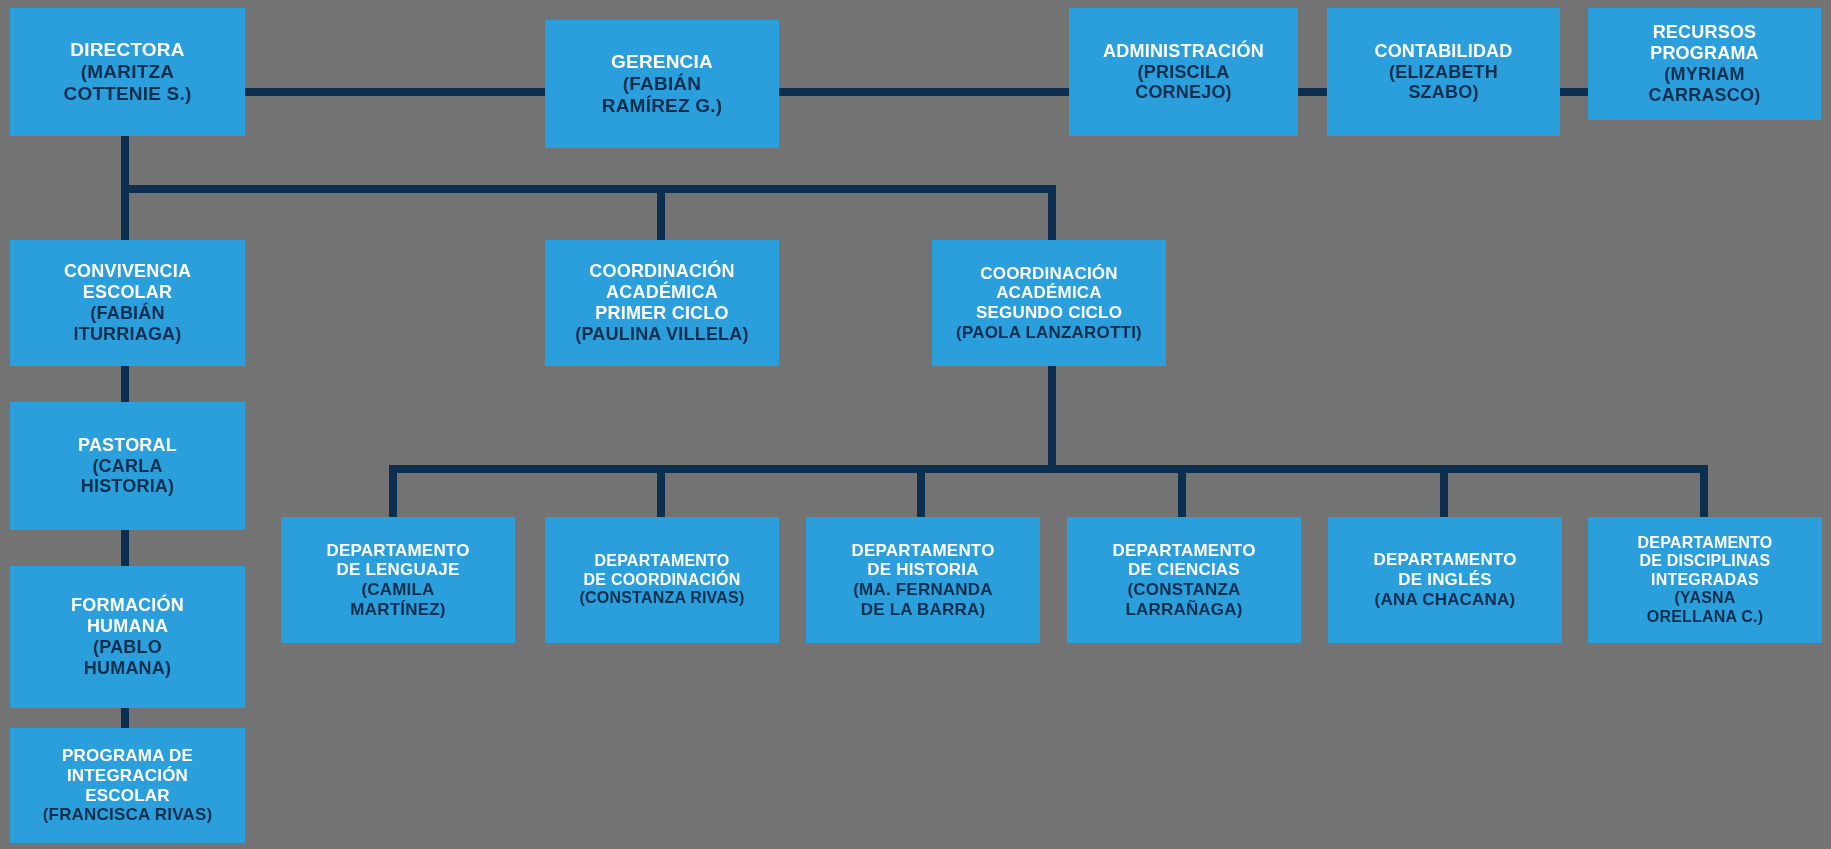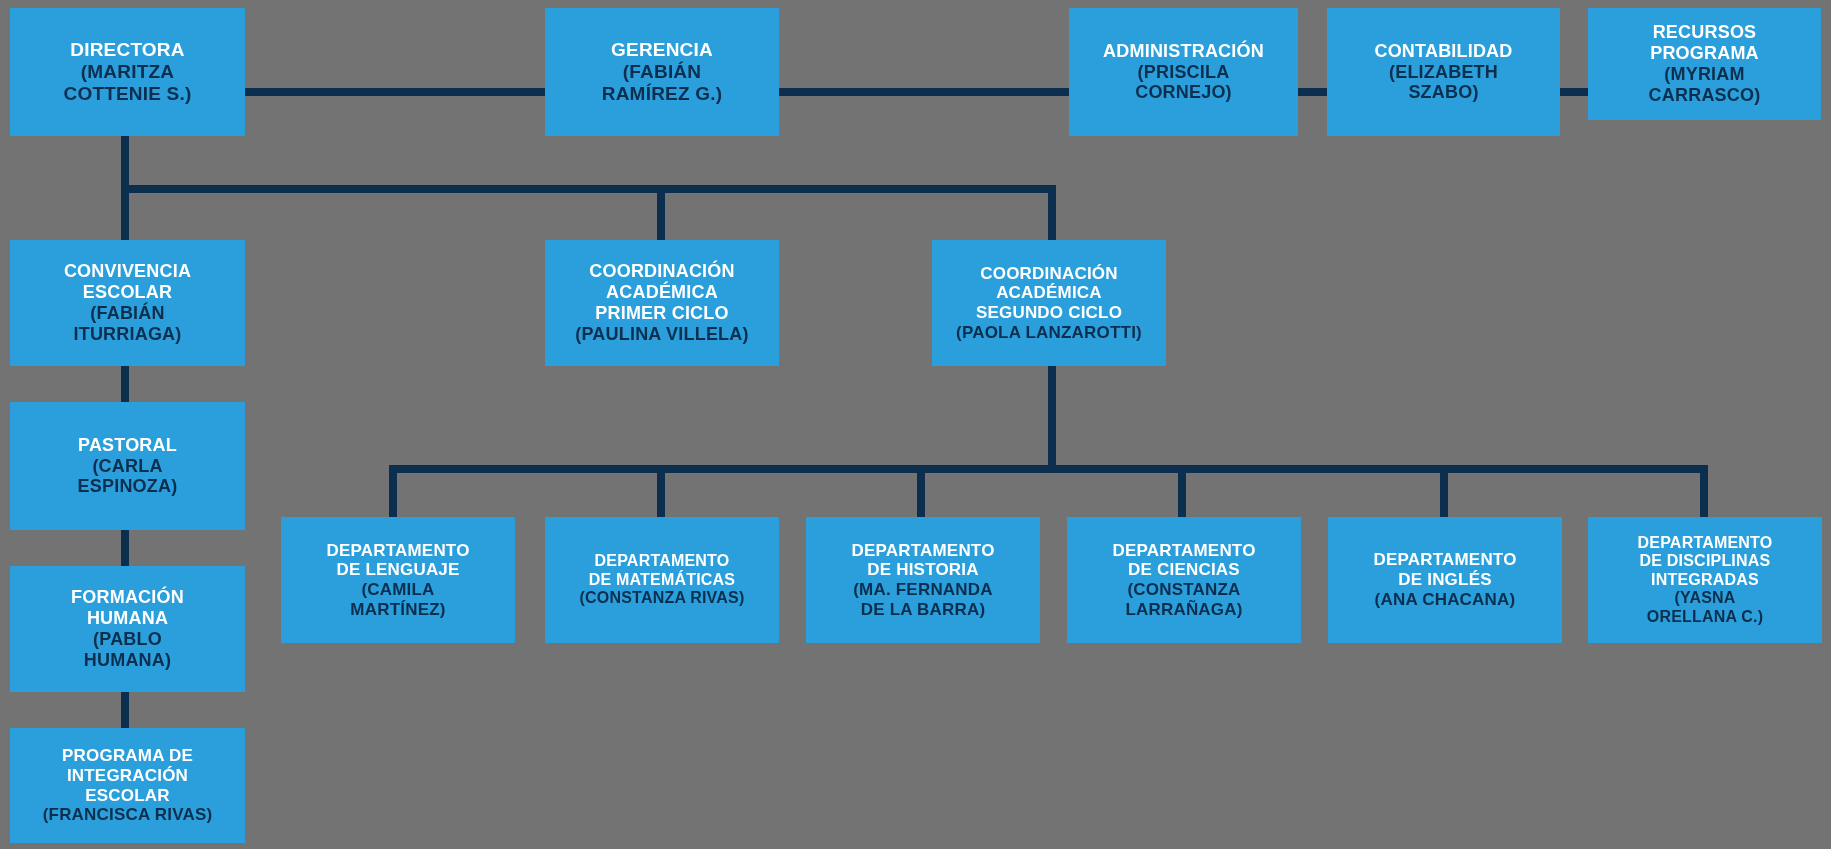--- a/index.html
+++ b/index.html
@@ -99,7 +99,7 @@
       </div>
   </div>
 
-  <div class="node sz-16" style="left: 545px; top: 8px; width: 234px; height: 128px; background: rgb(42, 159, 219);">
+  <div class="node sz-16" style="left: 545px; top: 20px; width: 234px; height: 128px; background: rgb(42, 159, 219);">
     <div class="title" style="color: rgb(255, 255, 255);">
         <div>GERENCIA</div>
       </div>

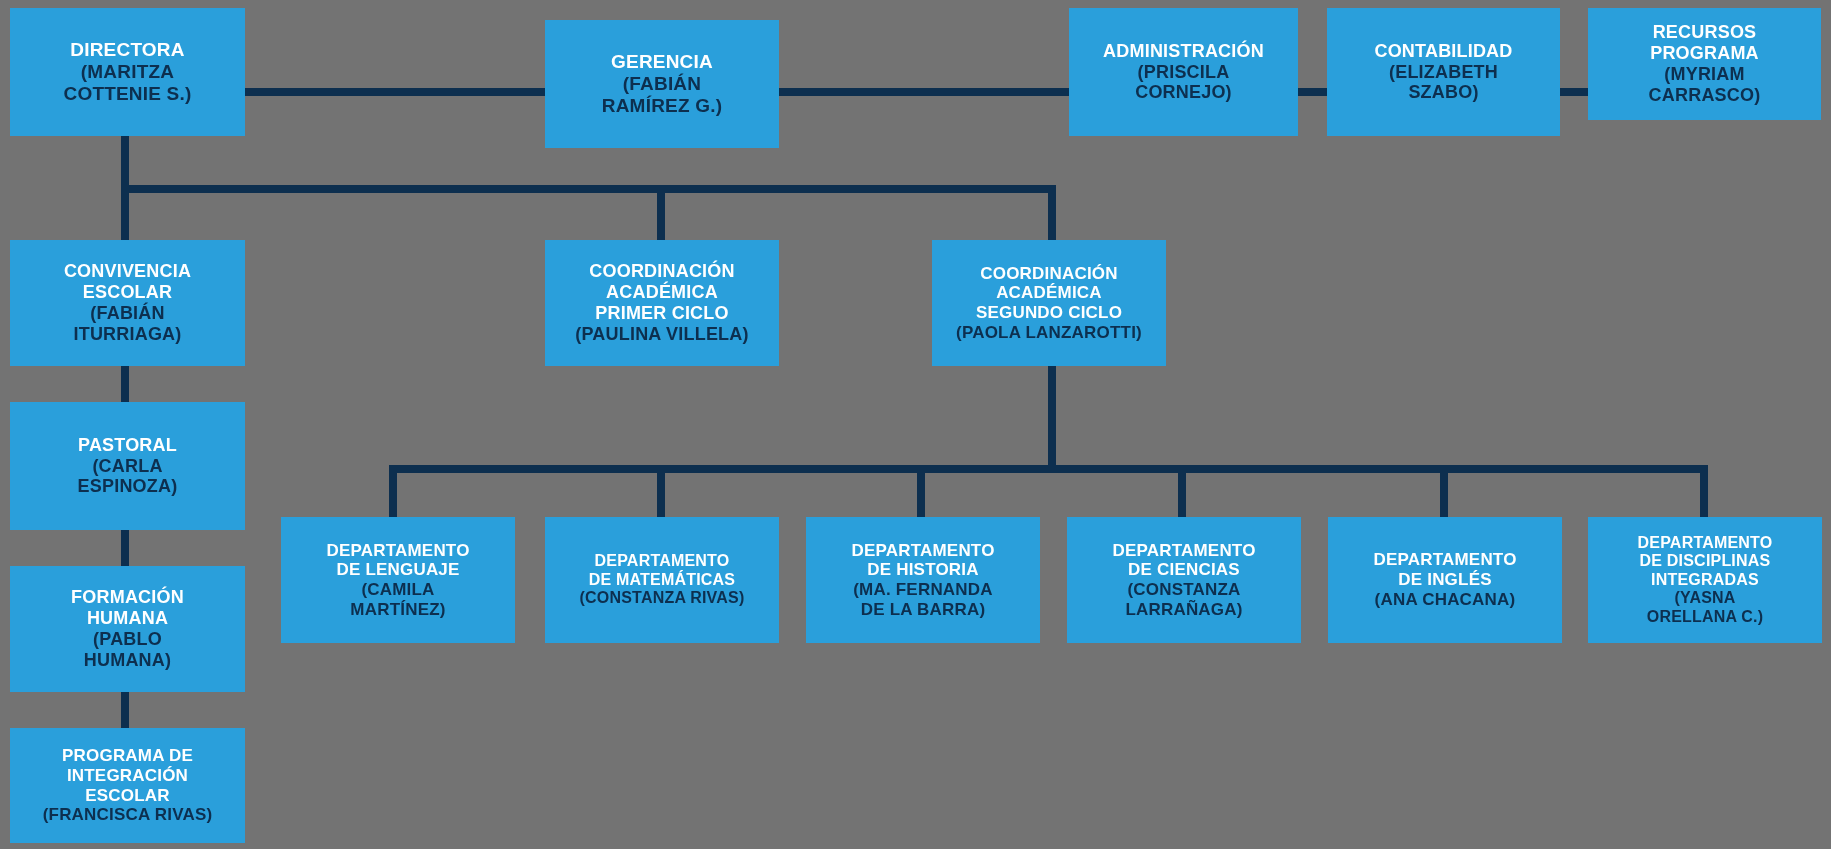--- a/index.html
+++ b/index.html
@@ -179,7 +179,7 @@
       </div>
     <div class="person" style="color: rgb(13, 47, 79);">
         <div>(CARLA</div>
-        <div>ESPINOZA)</div>
+        <div>HISTORIA)</div>
       </div>
   </div>
 

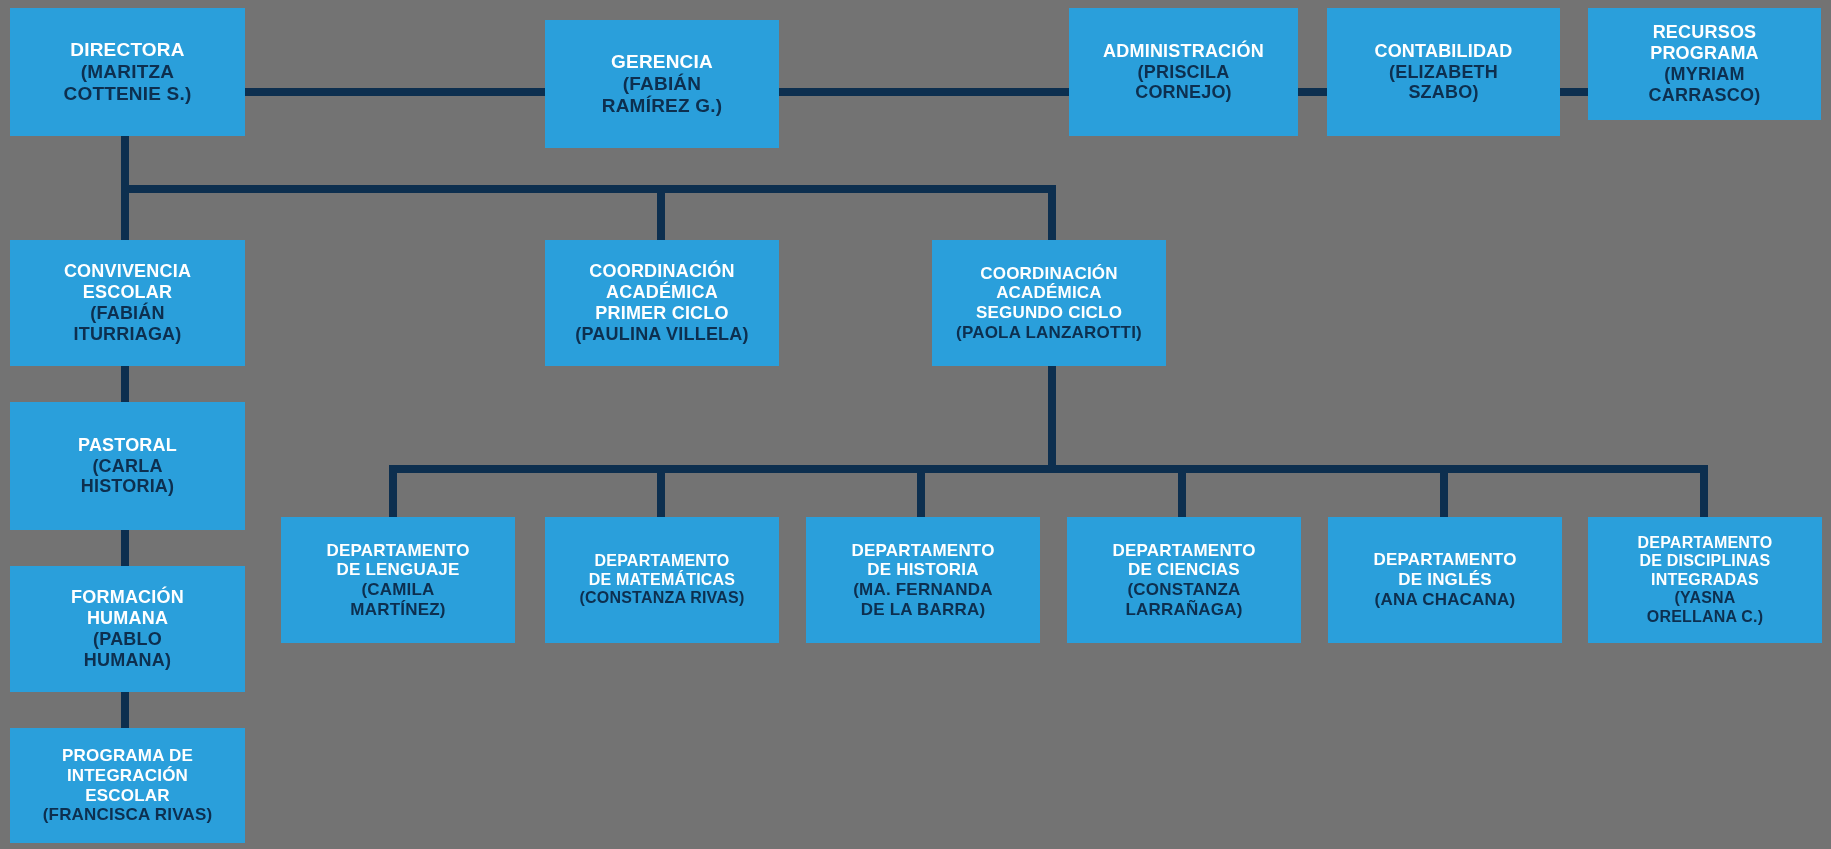--- a/index.html
+++ b/index.html
@@ -219,7 +219,7 @@
   <div class="node sz-13" style="left: 545px; top: 517px; width: 234px; height: 126px; background: rgb(42, 159, 219);">
     <div class="title" style="color: rgb(255, 255, 255);">
         <div>DEPARTAMENTO</div>
-        <div>DE MATEMÁTICAS</div>
+        <div>DE COORDINACIÓN</div>
       </div>
     <div class="person" style="color: rgb(13, 47, 79);">
         <div>(CONSTANZA RIVAS)</div>

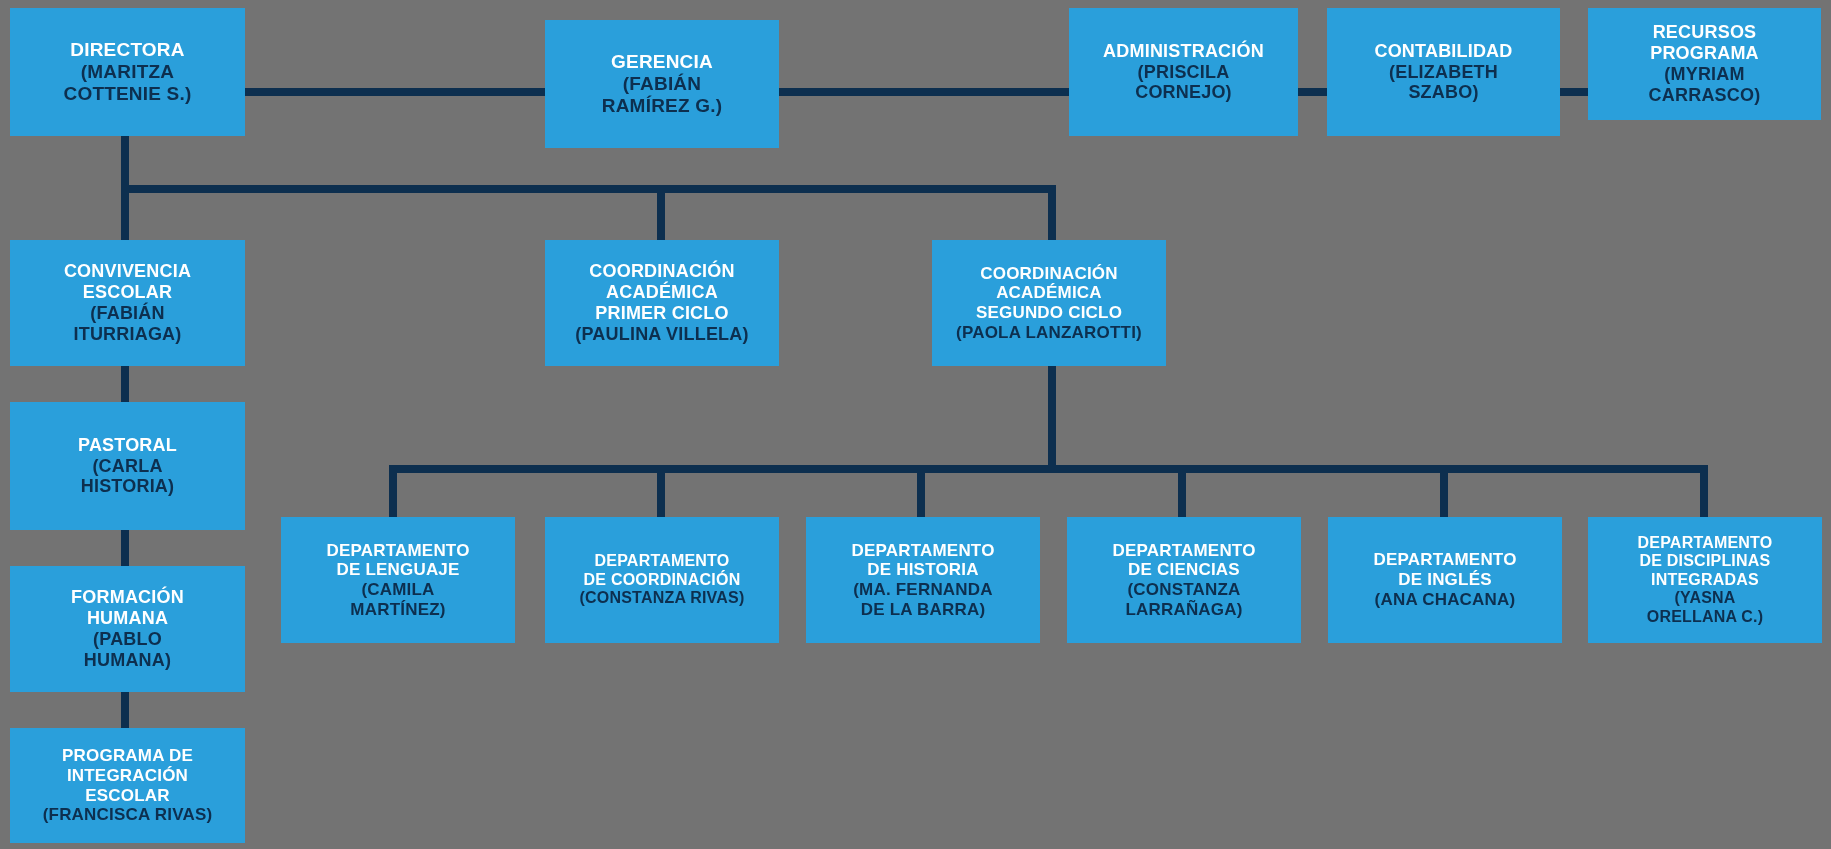--- a/index.html
+++ b/index.html
@@ -183,7 +183,7 @@
       </div>
   </div>
 
-  <div class="node sz-15" style="left: 10px; top: 566px; width: 235px; height: 126px; background: rgb(42, 159, 219);">
+  <div class="node sz-15" style="left: 10px; top: 566px; width: 235px; height: 142px; background: rgb(42, 159, 219);">
     <div class="title" style="color: rgb(255, 255, 255);">
         <div>FORMACIÓN</div>
         <div>HUMANA</div>

